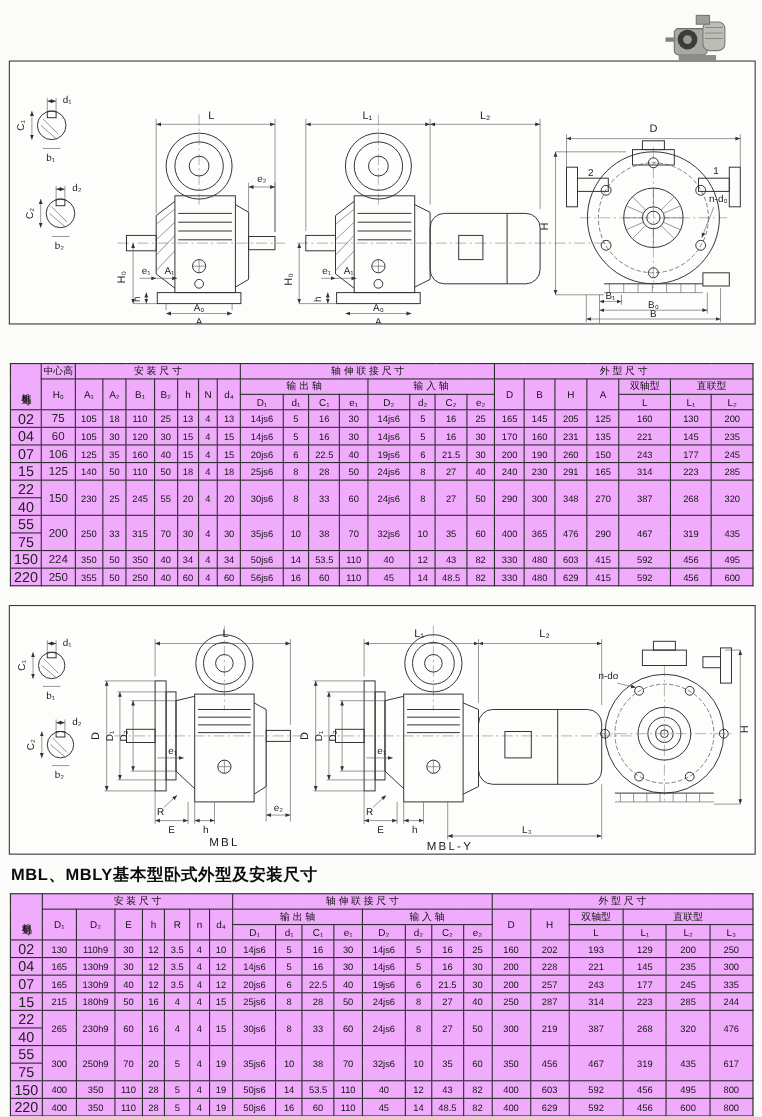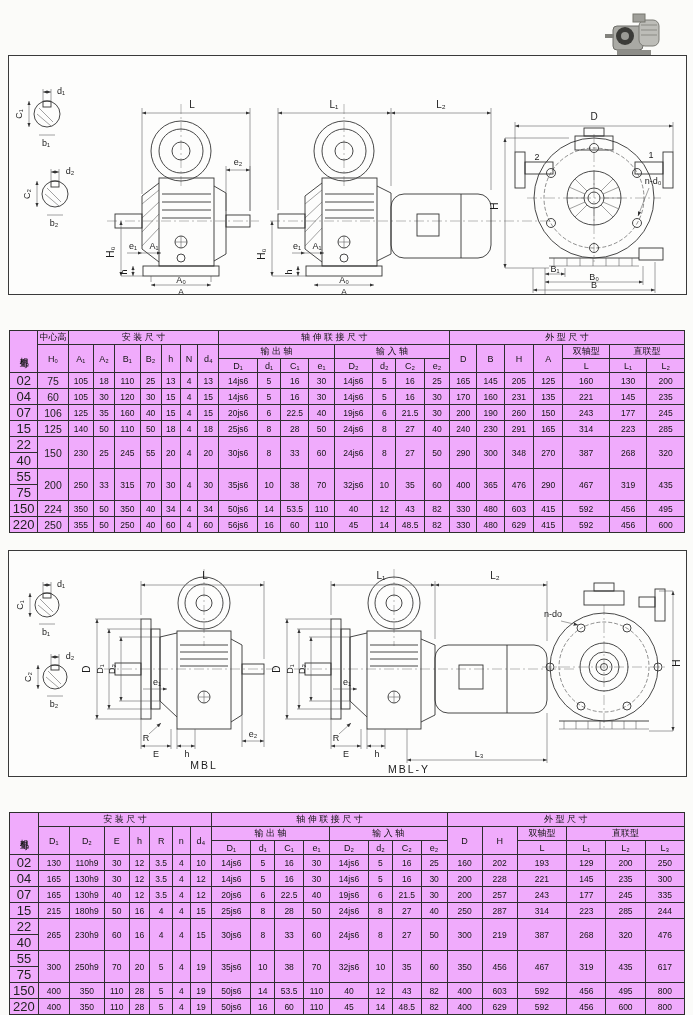--- a/index.html
+++ b/index.html
@@ -739,6 +739,7 @@
   </svg>
   </div>
 
+  <h2 class="heading" id="heading2">MBL、MBLY基本型卧式外型及安装尺寸</h2>
 
   <table id="table2">
     <colgroup>

